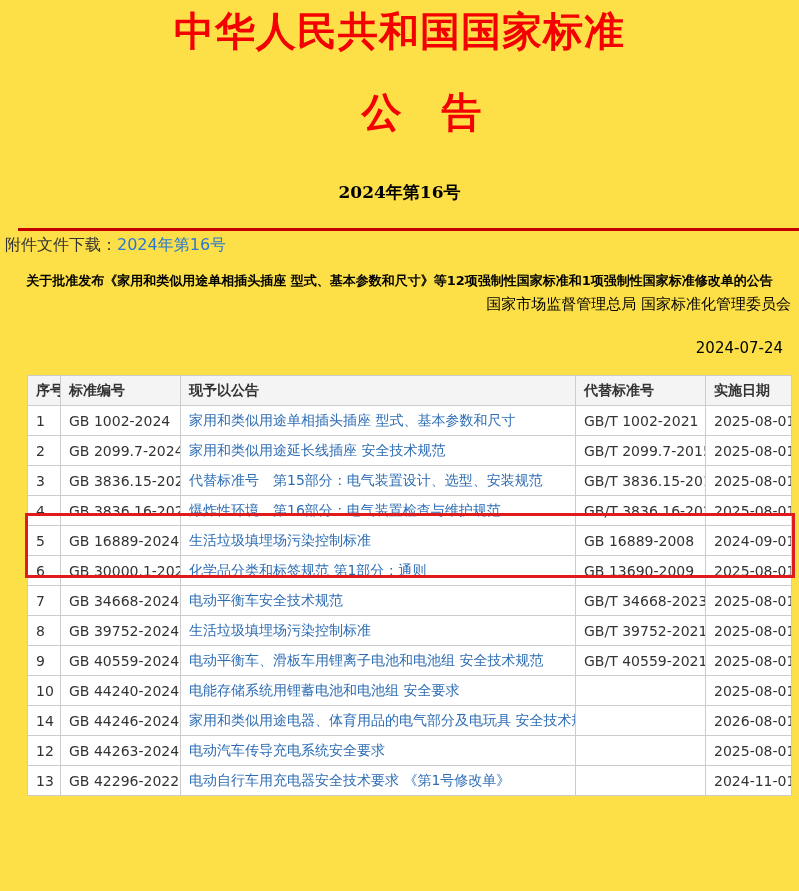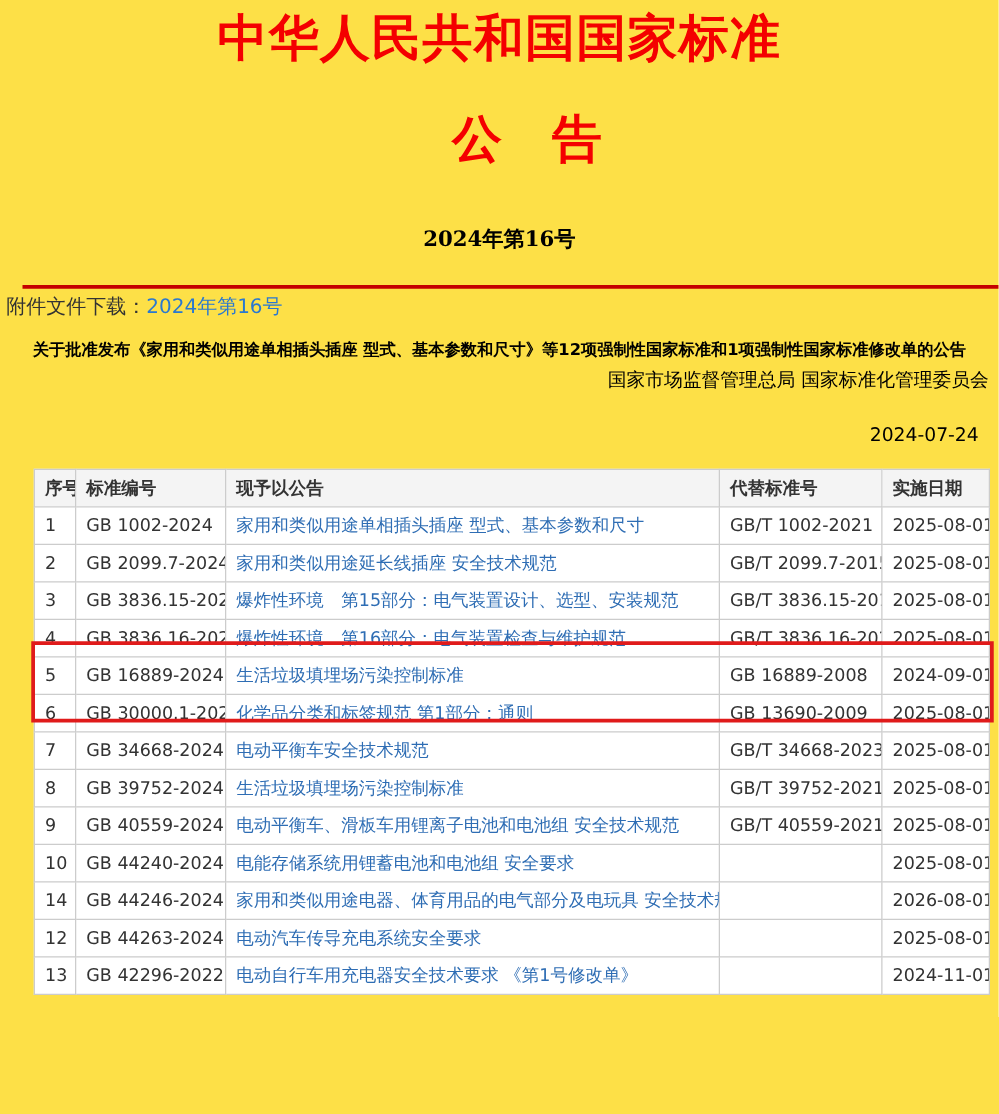--- a/index.html
+++ b/index.html
@@ -112,7 +112,7 @@
         <tr>
       <td>3</td>
       <td>GB 3836.15-2024</td>
-      <td><a class="std-link">爆炸性环境　第15部分：电气装置设计、选型、安装规范</a></td>
+      <td><a class="std-link">代替标准号　第15部分：电气装置设计、选型、安装规范</a></td>
       <td>GB/T 3836.15-2017</td>
       <td>2025-08-01</td>
     </tr>

